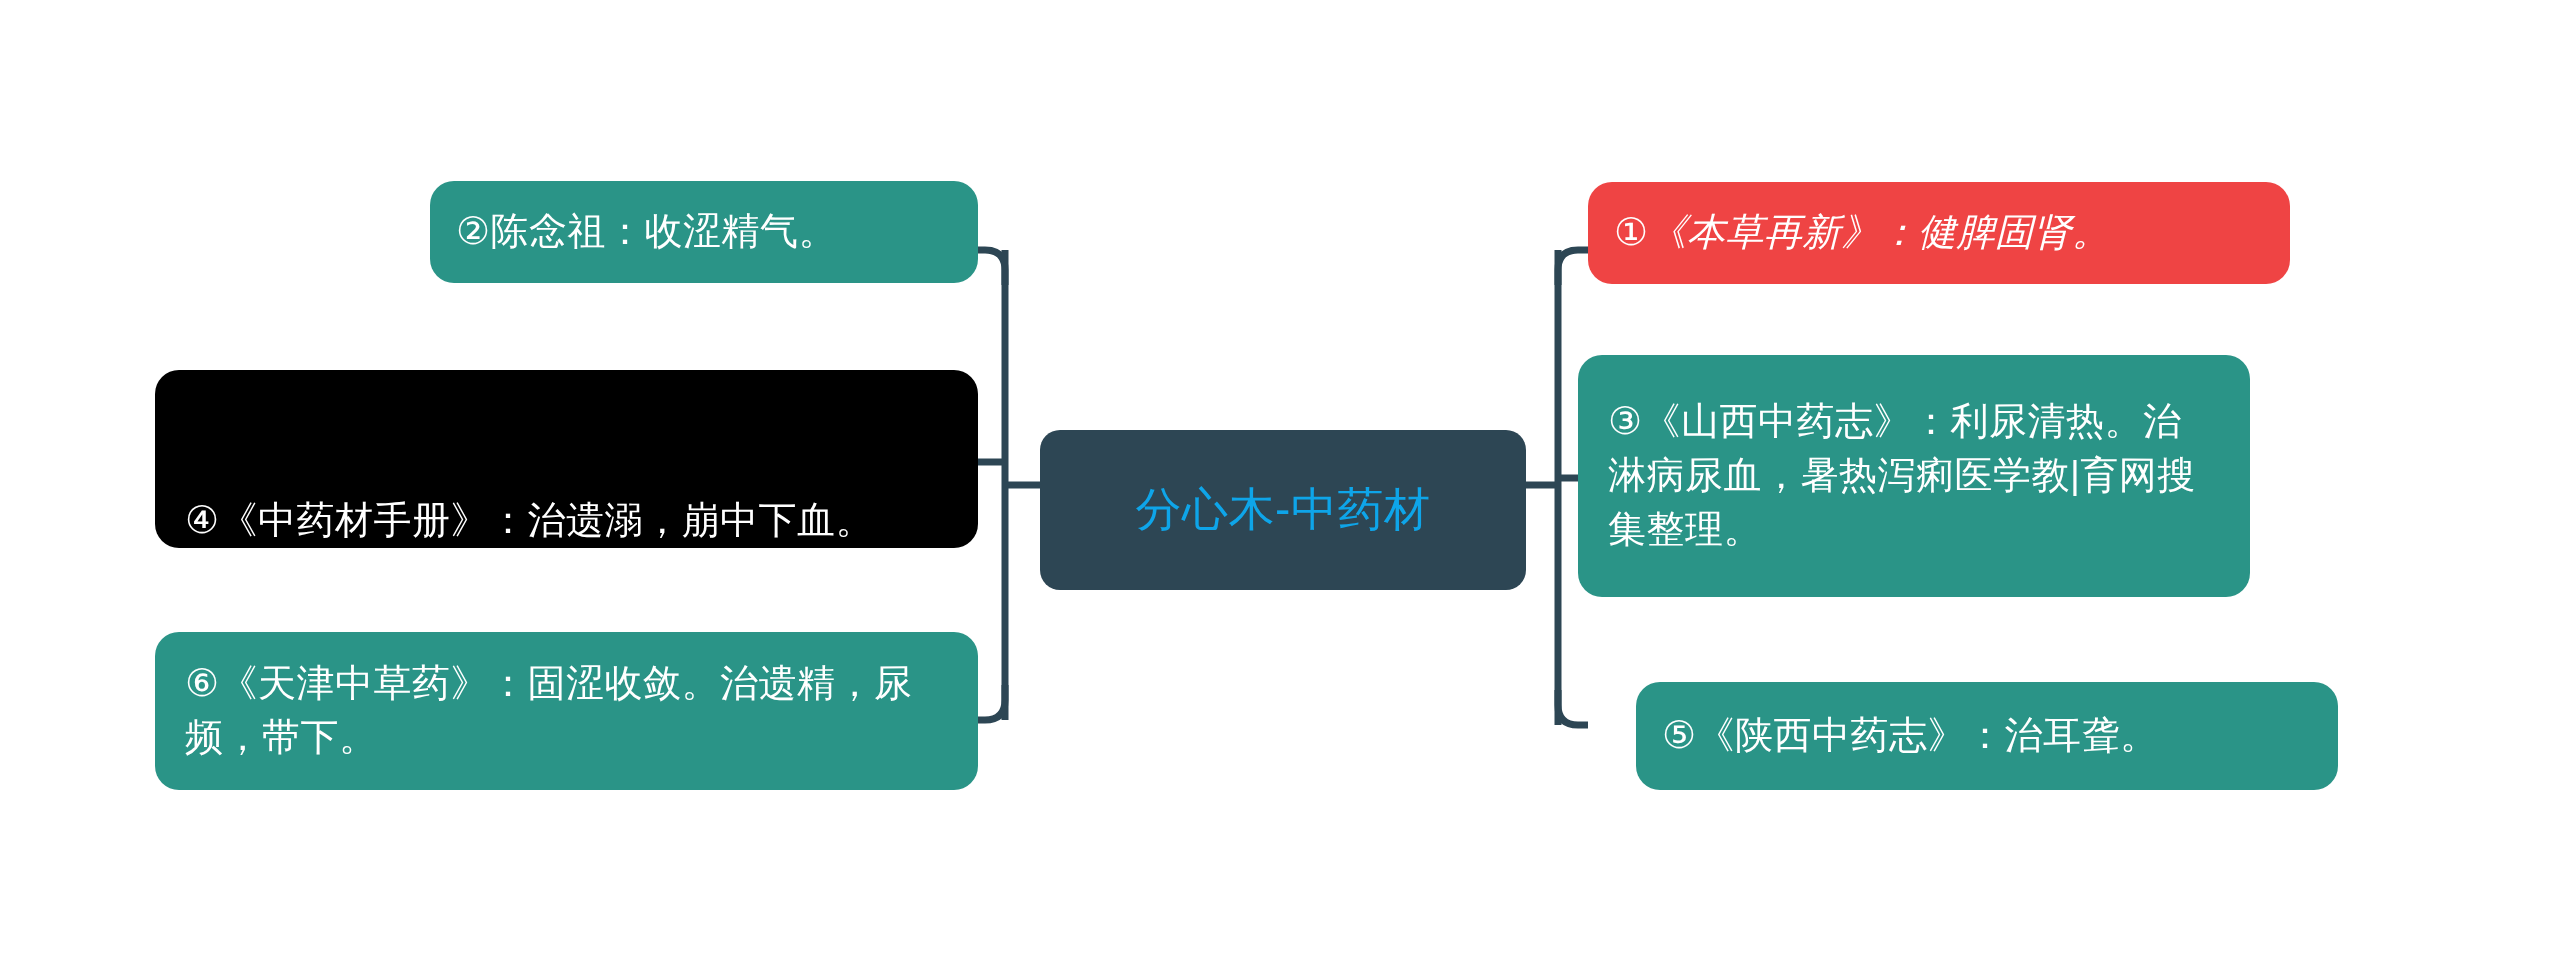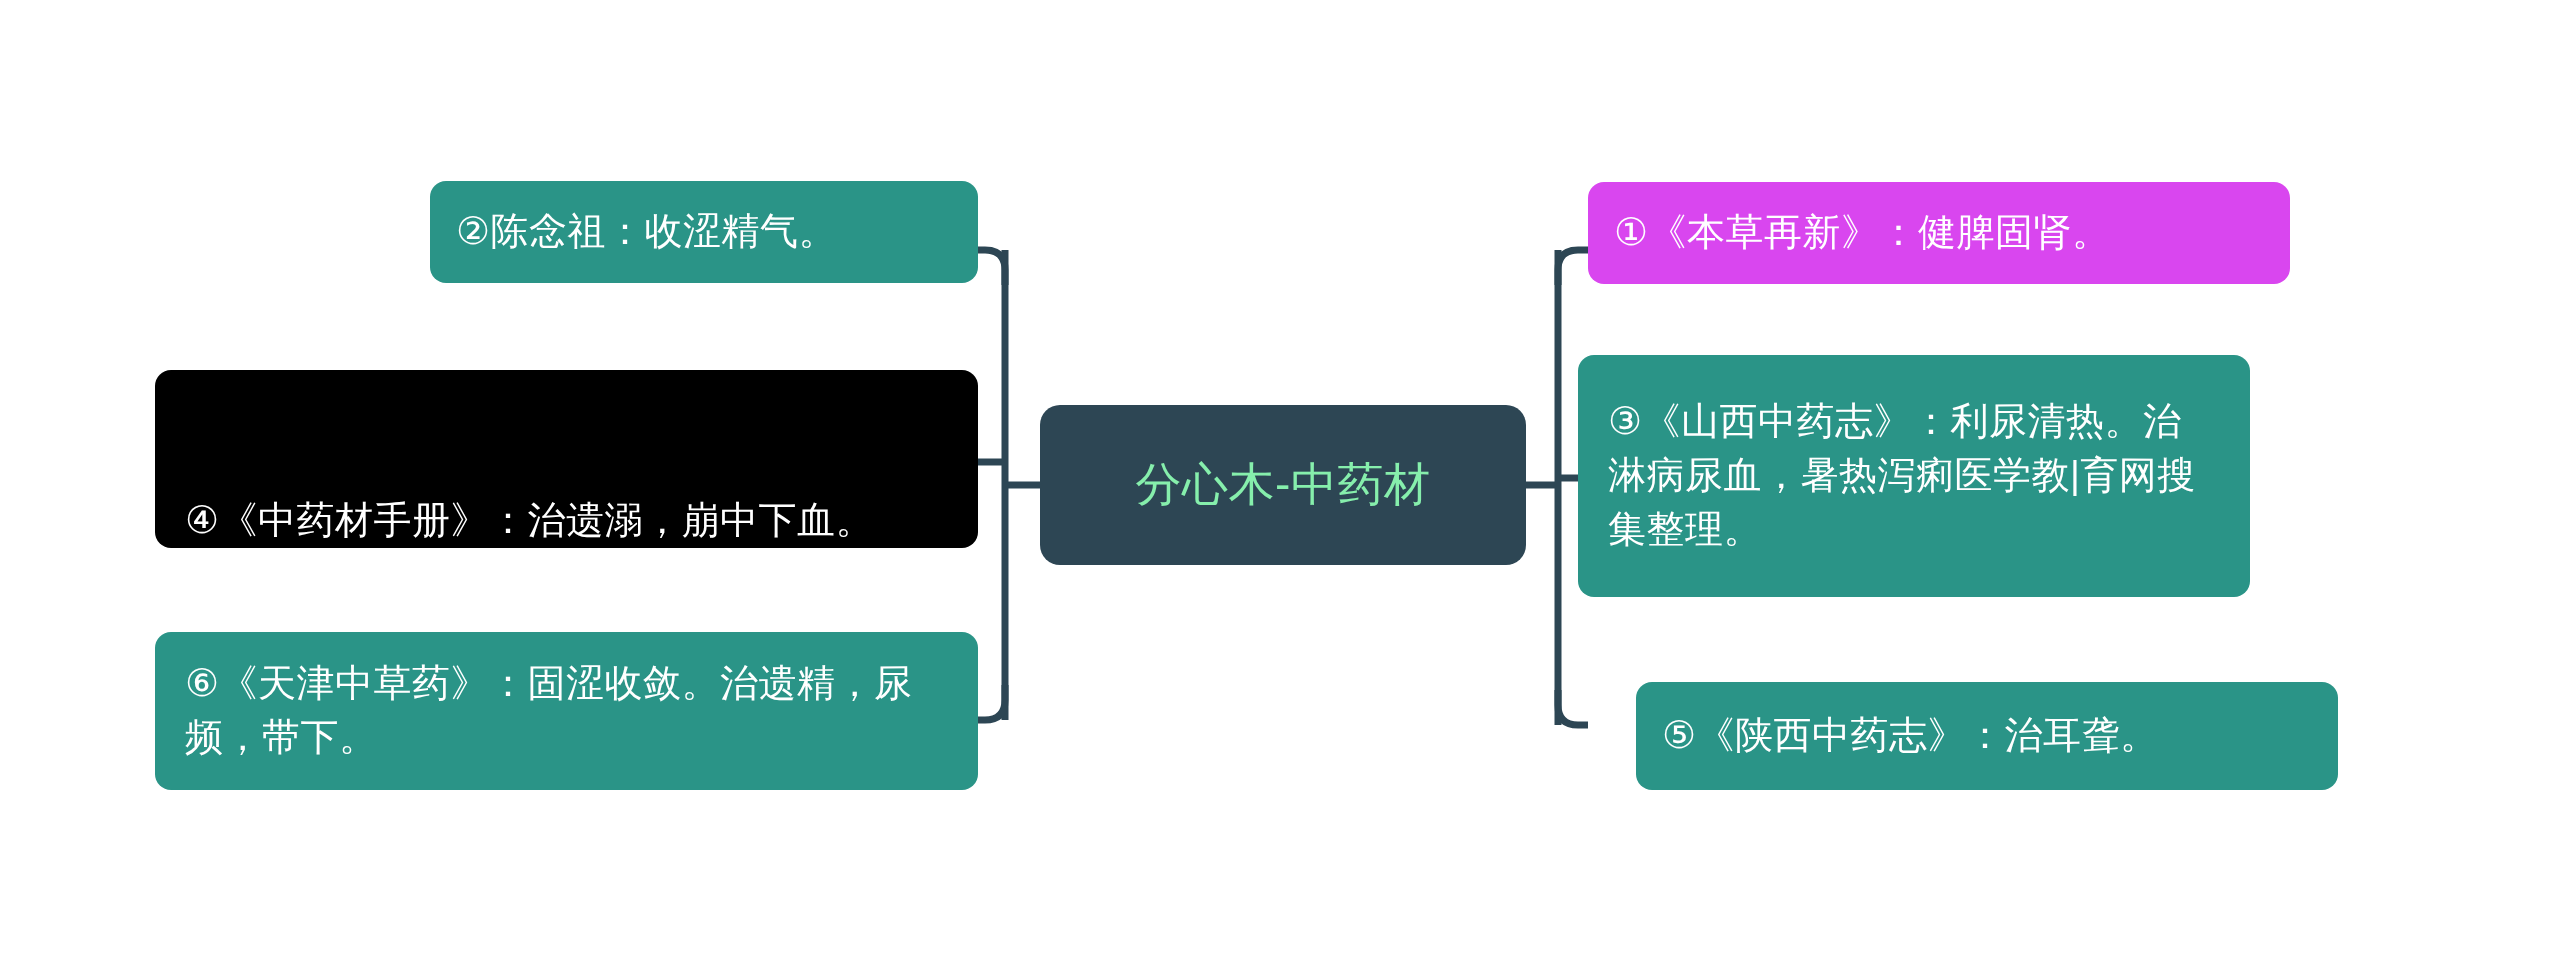--- a/index.html
+++ b/index.html
@@ -16,7 +16,7 @@
   .node{
     position:absolute;
     box-sizing:border-box;
-    border-radius:16px;
+    border-radius:24px;
     display:flex;
     align-items:center;
     color:#ffffff;

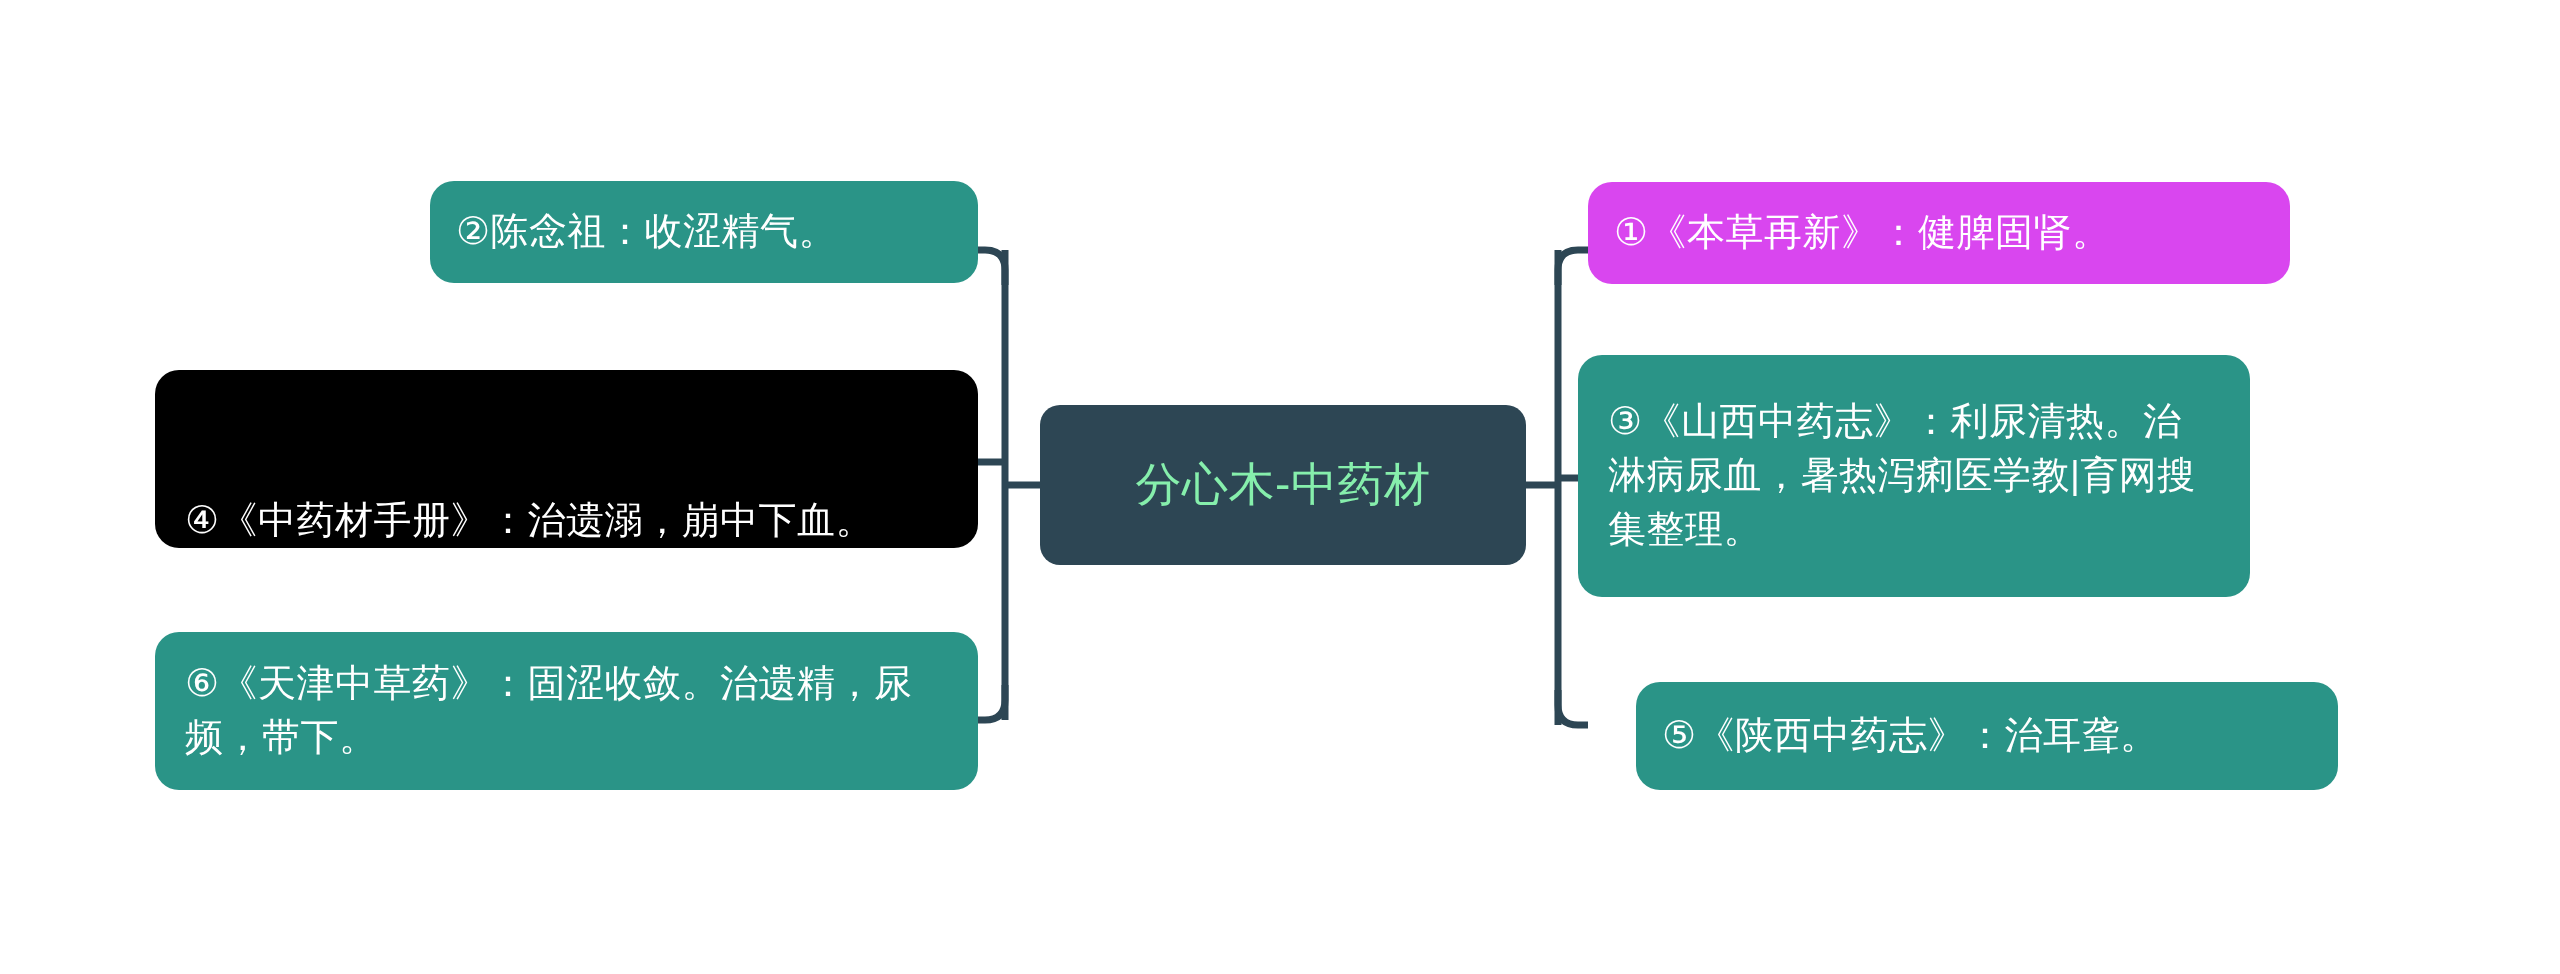--- a/index.html
+++ b/index.html
@@ -99,7 +99,7 @@
     <span class="txt">⑥《天津中草药》：固涩收敛。治遗精，尿频，带下。</span>
   </div>
 
-  <div class="node green" id="node-r1" style="background: #d946ef; color: rgb(255, 255, 255);">
+  <div class="node green" id="node-r1" style="background: #ef4444; color: rgb(255, 255, 255); font-style: italic;">
     <span class="txt">①《本草再新》：健脾固肾。</span>
   </div>
 

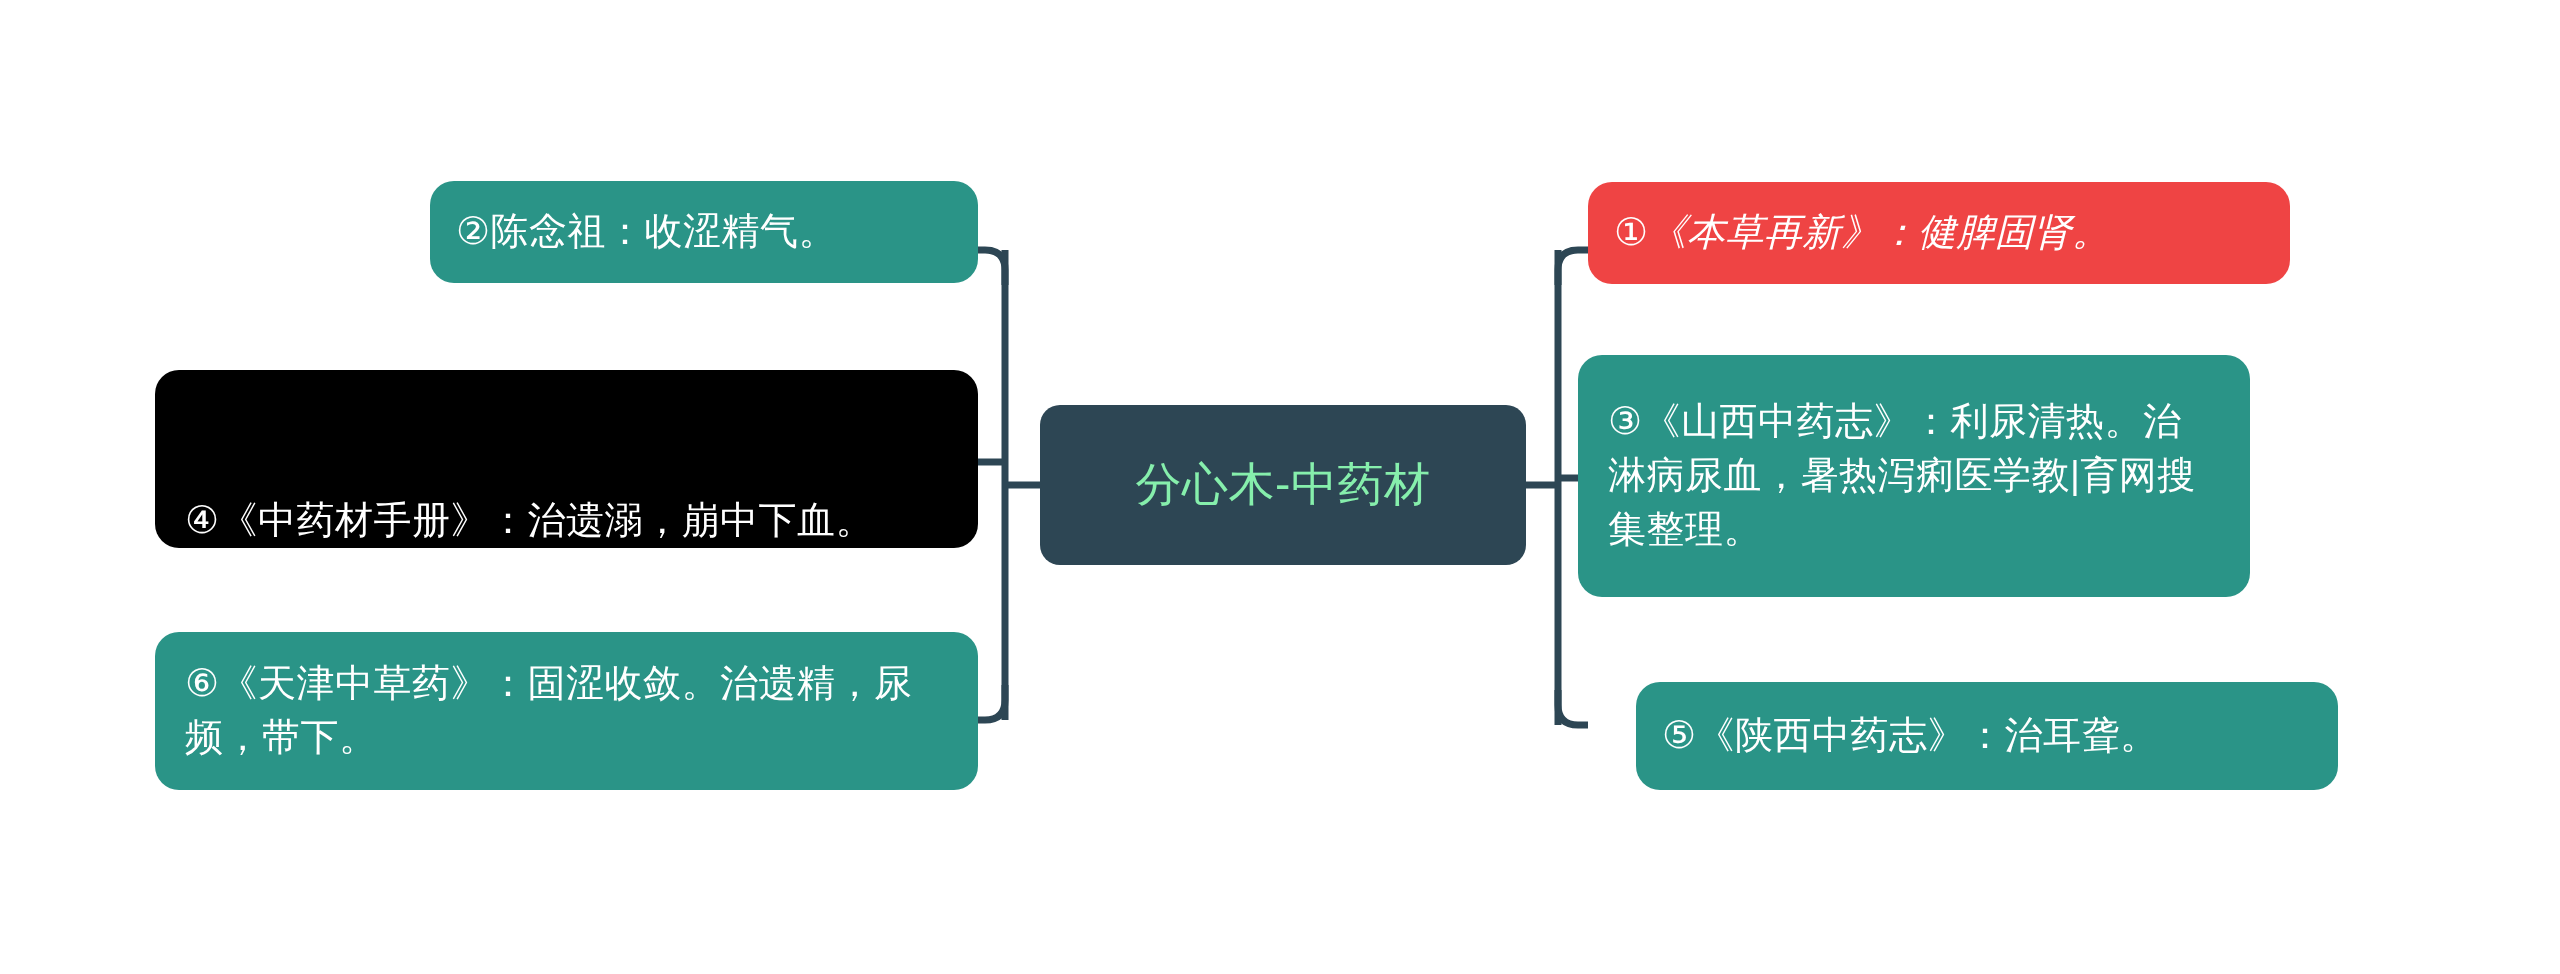--- a/index.html
+++ b/index.html
@@ -83,7 +83,7 @@
     </g>
   </svg>
 
-  <div class="node dark" id="center-node" style="background: rgb(45, 70, 84); color: #86efac;">
+  <div class="node dark" id="center-node" style="background: rgb(45, 70, 84); color: #0ea5e9; margin-top: 25px;">
     <span class="txt">分心木-中药材</span>
   </div>
 

